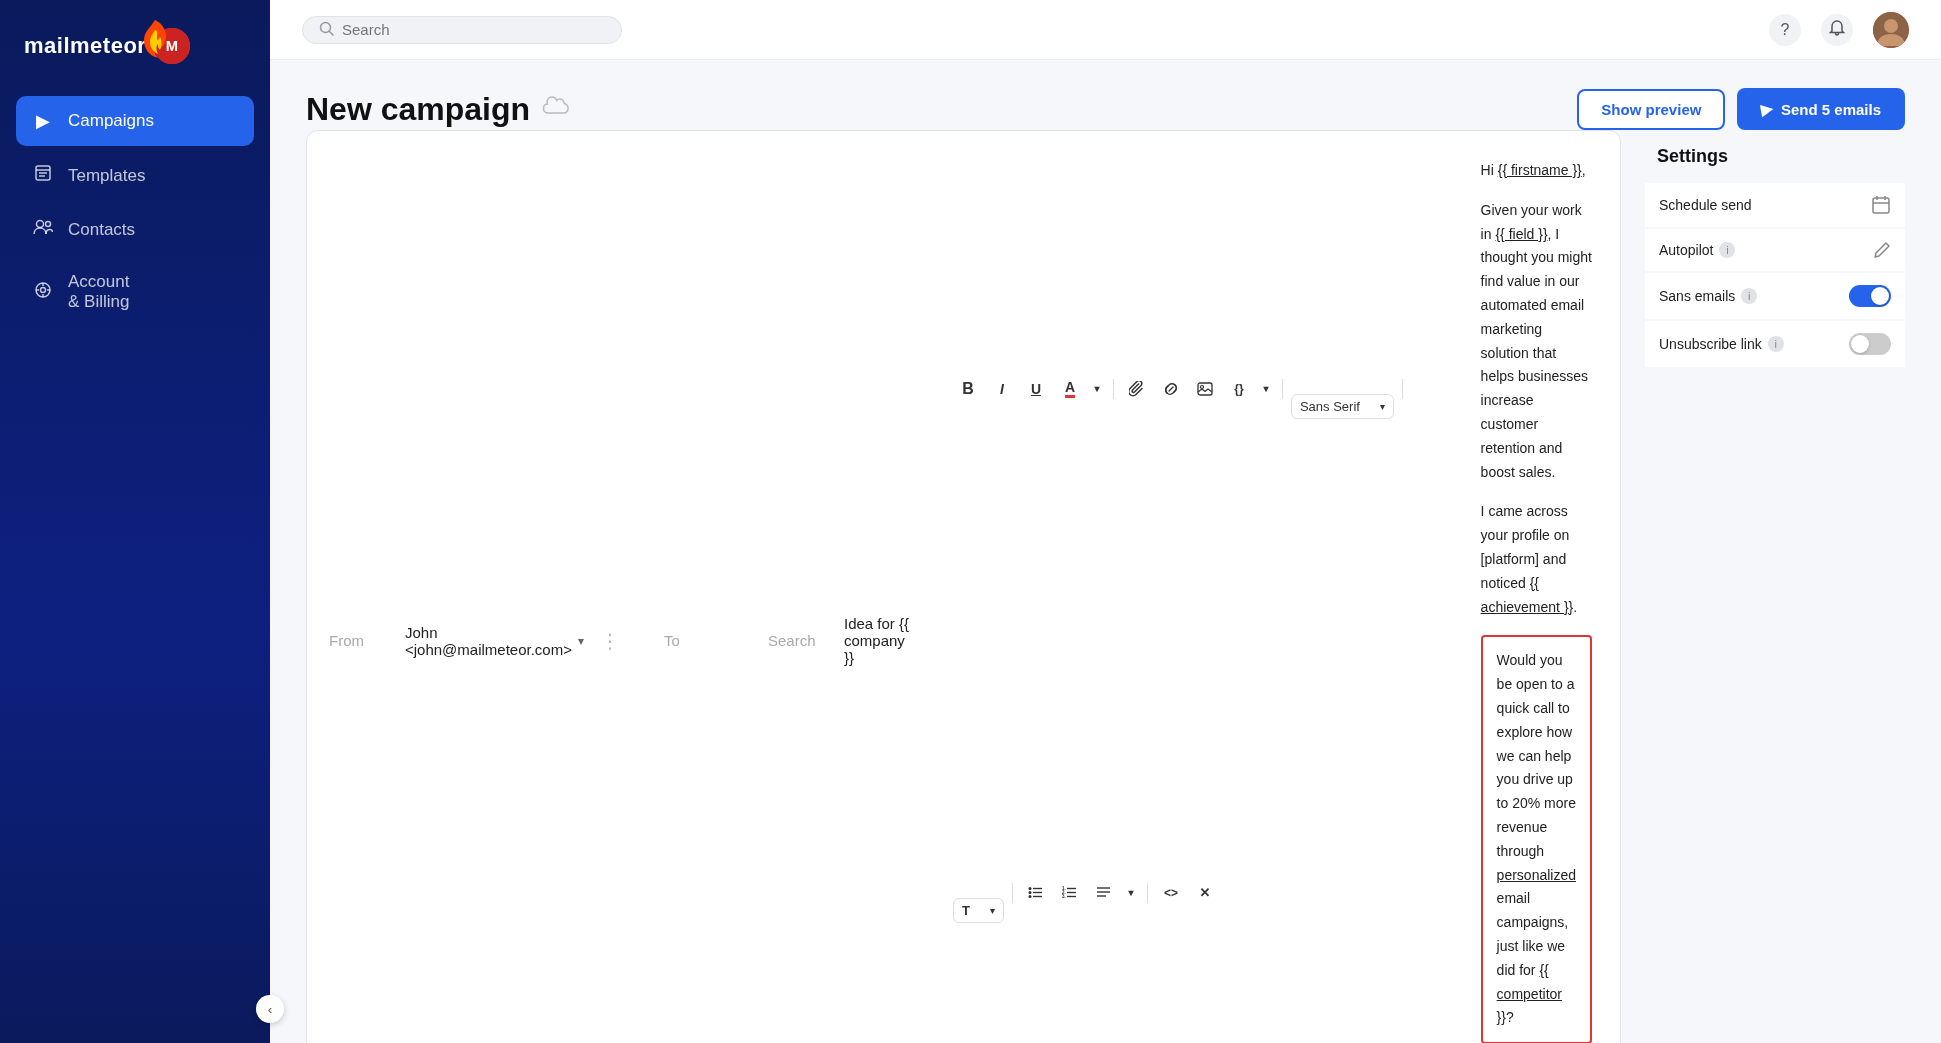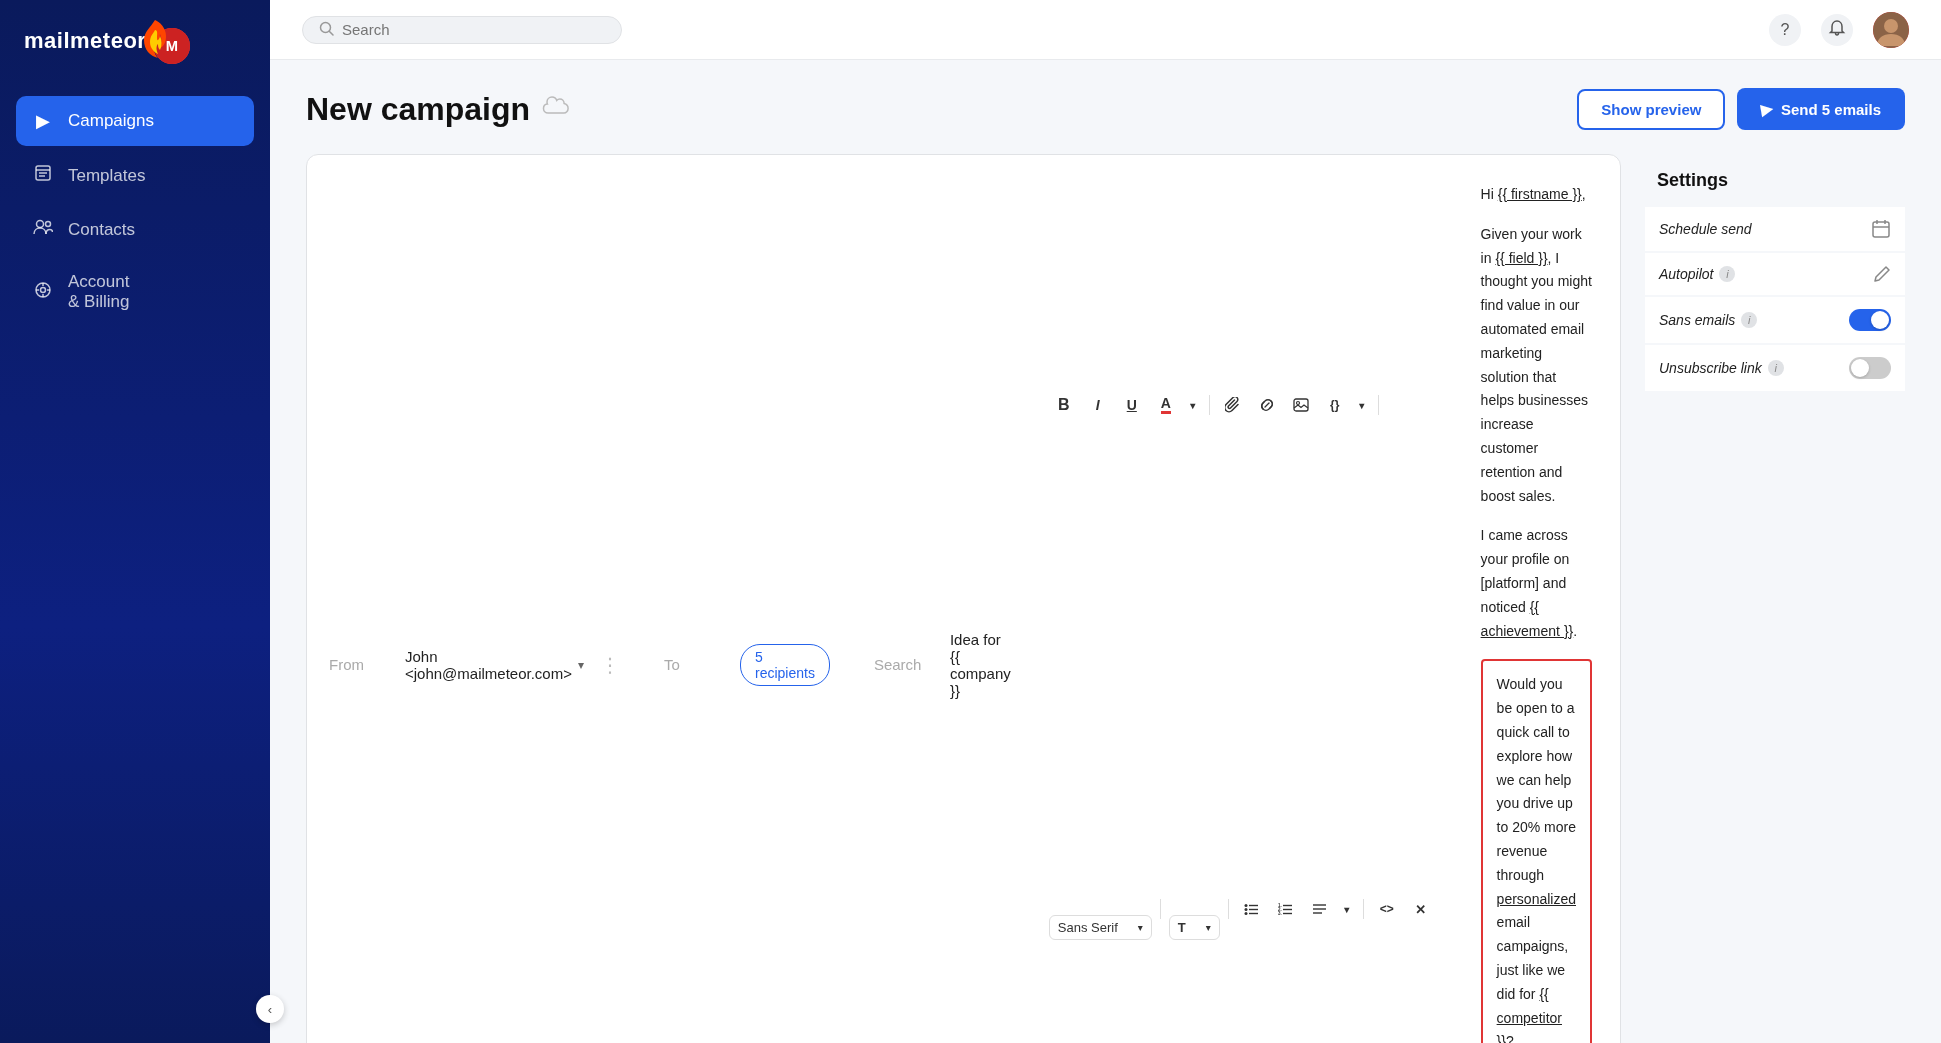--- a/index.html
+++ b/index.html
@@ -451,7 +451,7 @@
 
 <div id="sidebar">
   <div class="sidebar-logo">
-    <div style="position:relative;display:flex;gap:8px;">
+    <div style="position:relative;display:flex;align-items:center;gap:8px;">
       <span class="logo-text">mailmeteor</span>
       <div class="logo-icon">
 

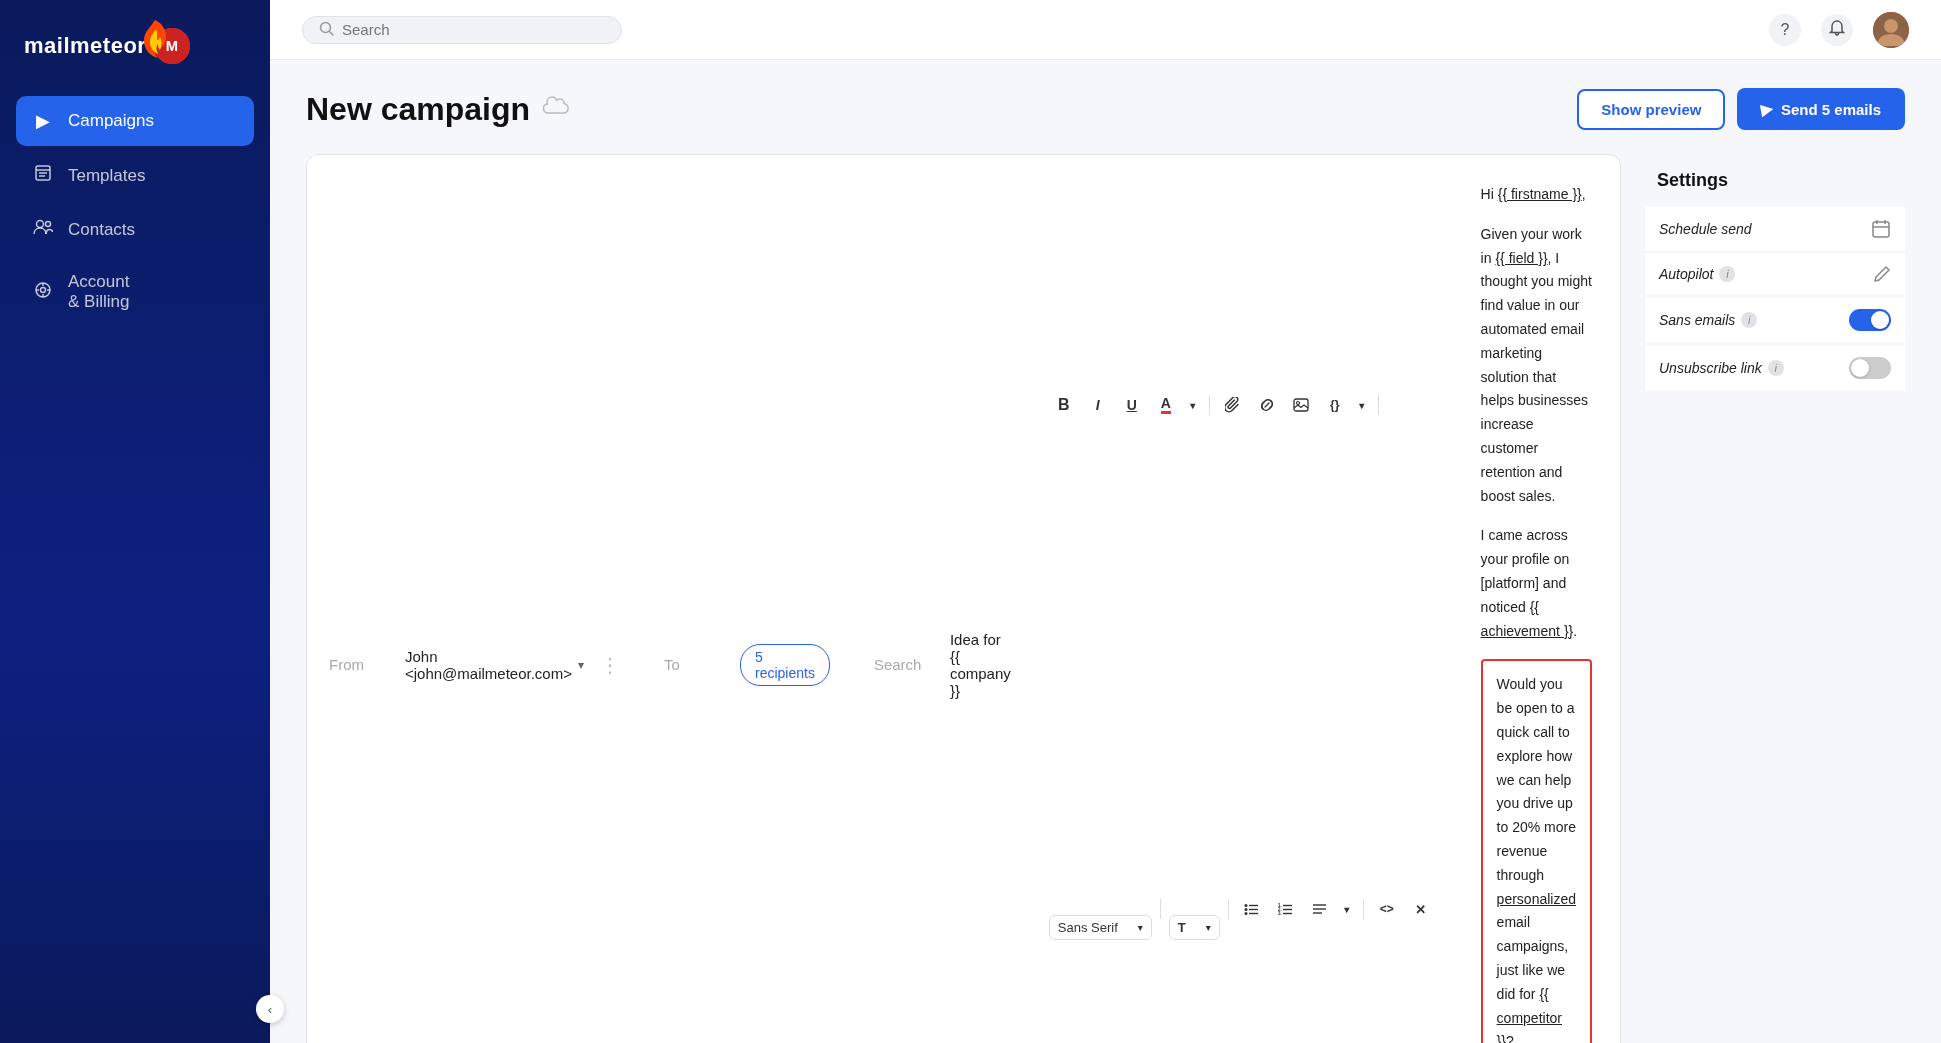--- a/index.html
+++ b/index.html
@@ -169,7 +169,6 @@
       display: flex;
       align-items: center;
       justify-content: space-between;
-      margin-bottom: 24px;
     }
     .page-title-area {
       display: flex;

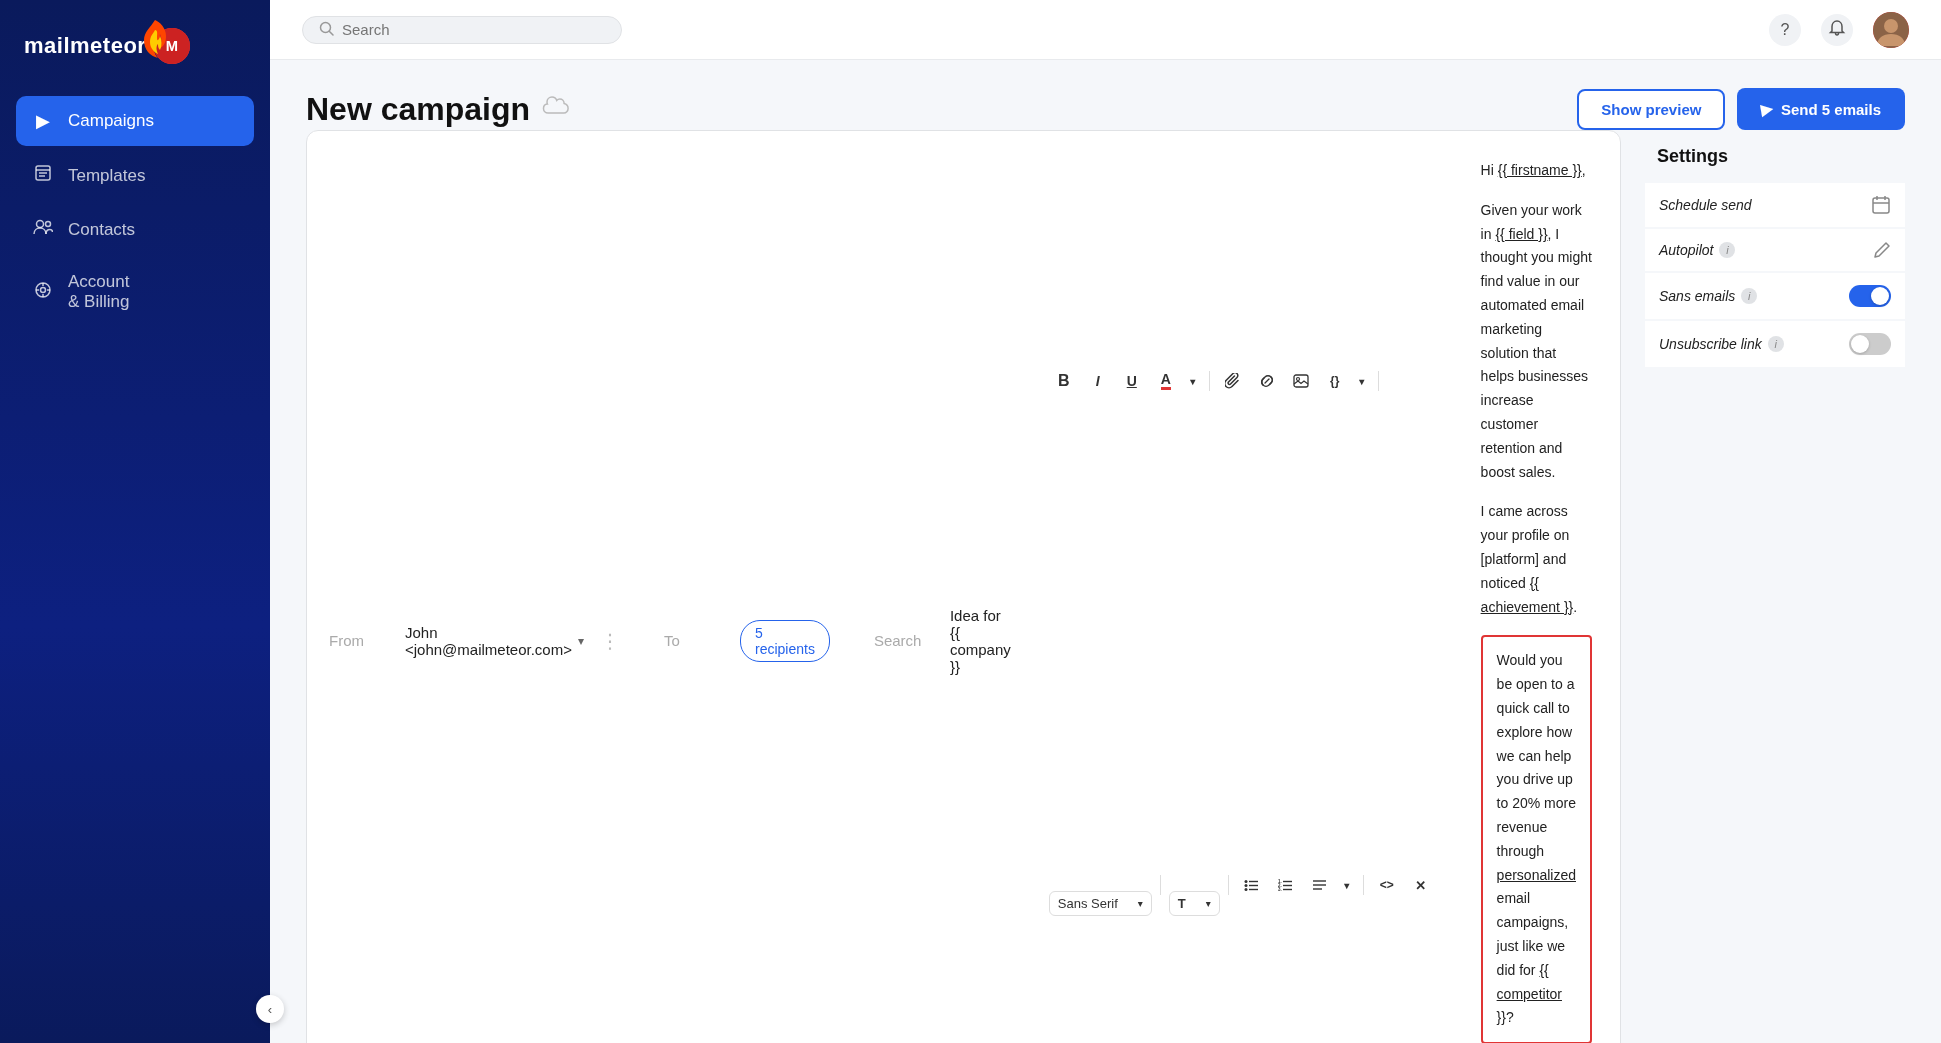--- a/index.html
+++ b/index.html
@@ -371,7 +371,6 @@
       gap: 6px;
       font-size: 14px;
       color: #222;
-      font-style: italic;
     }
     .setting-info {
       width: 16px;

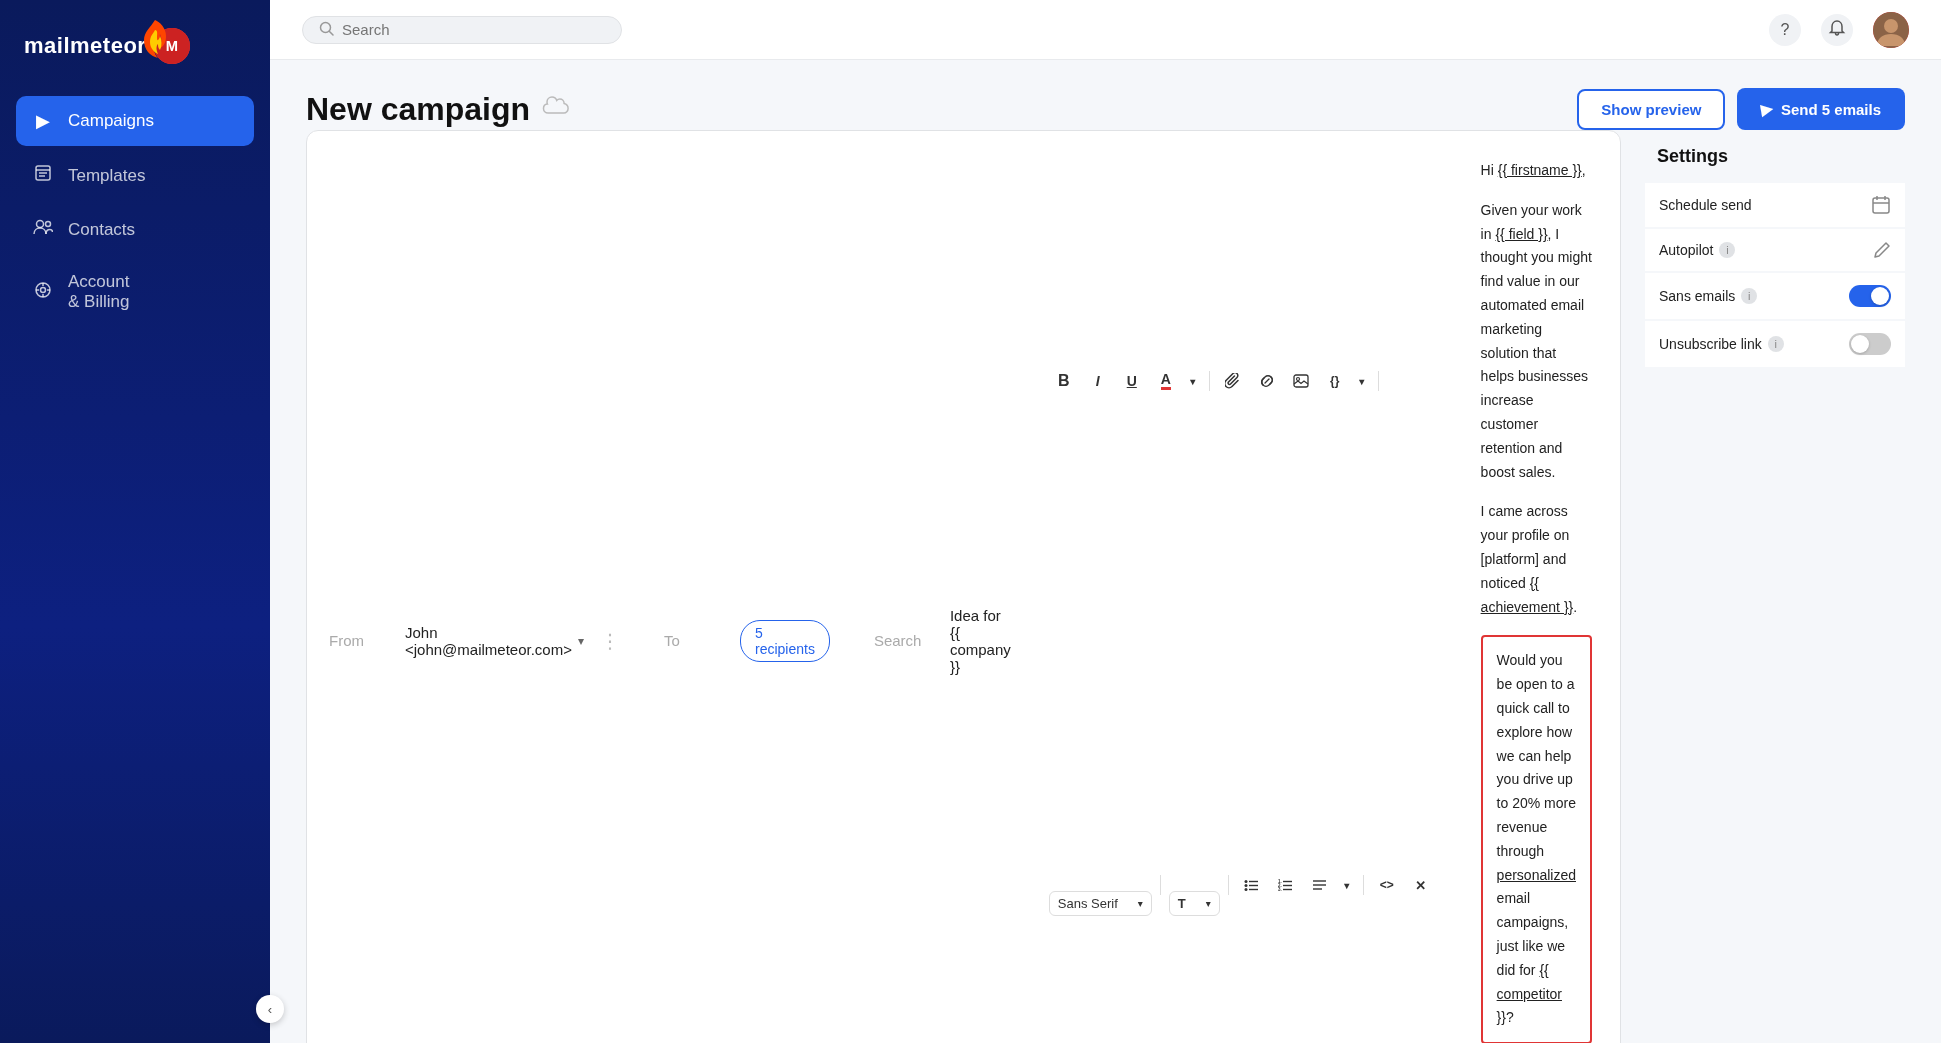--- a/index.html
+++ b/index.html
@@ -586,9 +586,6 @@
 
         <div class="email-field">
           <span class="field-label">To</span>
-          <div class="field-value">
-            <span class="recipients-badge">5 recipients</span>
-          </div>
         </div>
 
         <div class="email-field">

